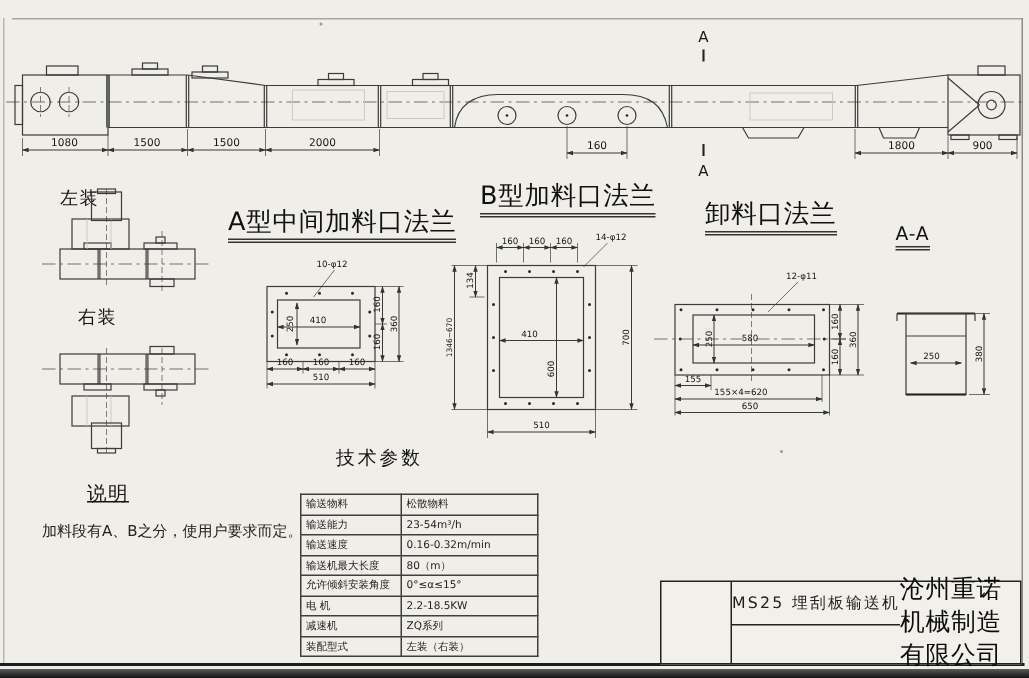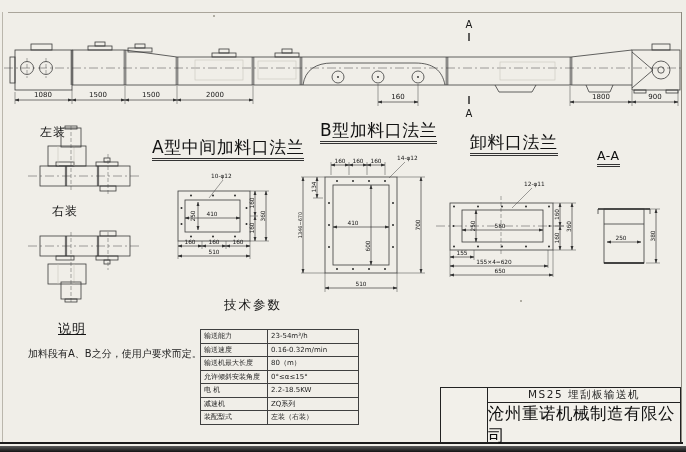--- a/index.html
+++ b/index.html
@@ -353,6 +353,10 @@
   <table id="tech-table" class="abs" style="left:200px; top:329px;">
     <tbody>
       <tr>
+        <td class="c1">输送物料</td>
+        <td class="c2">松散物料</td>
+      </tr>
+      <tr>
         <td class="c1">输送能力</td>
         <td class="c2">23-54m³/h</td>
       </tr>

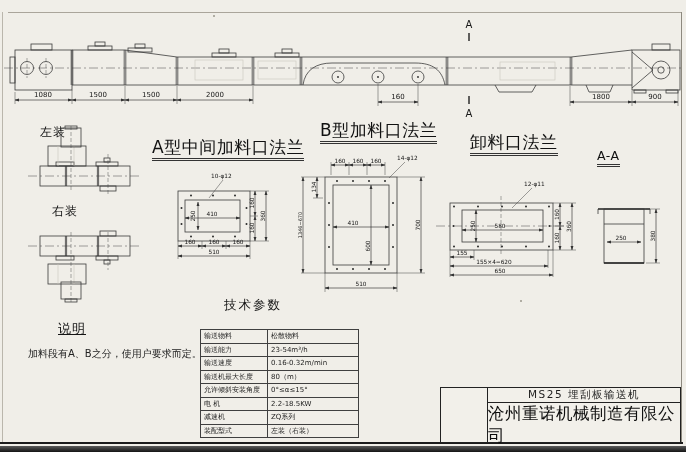--- a/index.html
+++ b/index.html
@@ -35,7 +35,7 @@
   #title-block{left:440px; top:387px; width:241px; height:56px;
     border:1.5px solid #222; box-sizing:border-box; display:flex; background:#f2f0ea;}
   #tb-left{width:47px; border-right:1px solid #222; box-sizing:border-box;}
-  #tb-right{flex:1; display:flex; flex-direction:column;}
+  #tb-right{flex:1; display:flex; flex-direction:row;}
   #tb-model{height:29px; border-bottom:1px solid #222; box-sizing:border-box;
     display:flex; align-items:center; justify-content:center;
     font-size:10.5px; letter-spacing:1.5px;}

